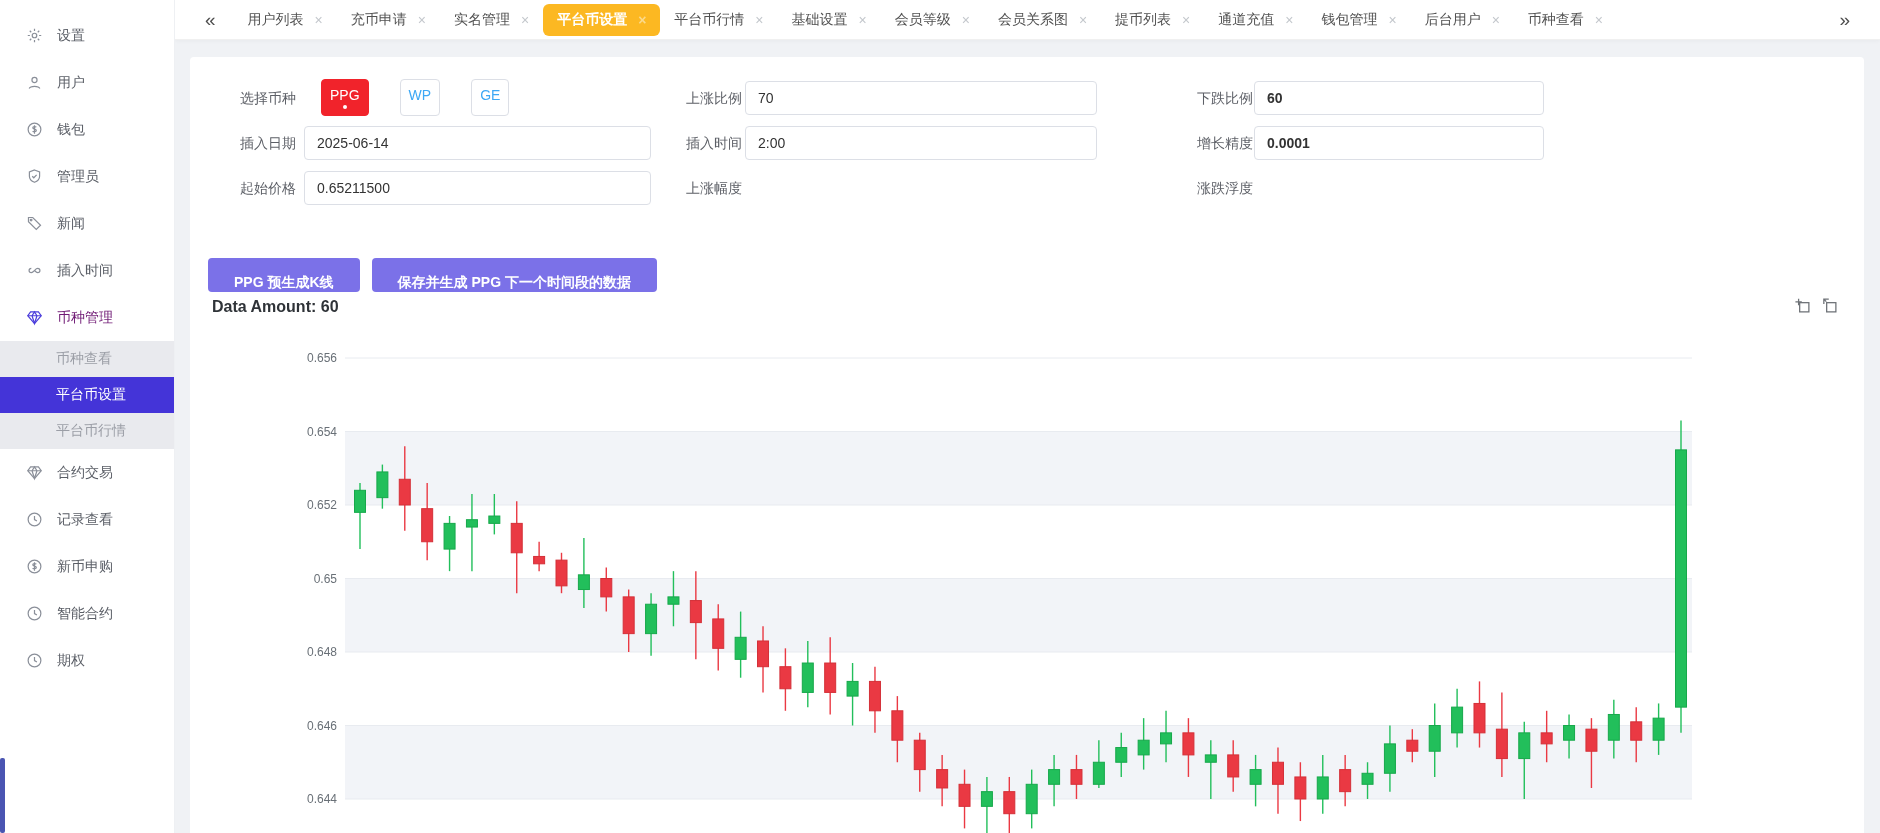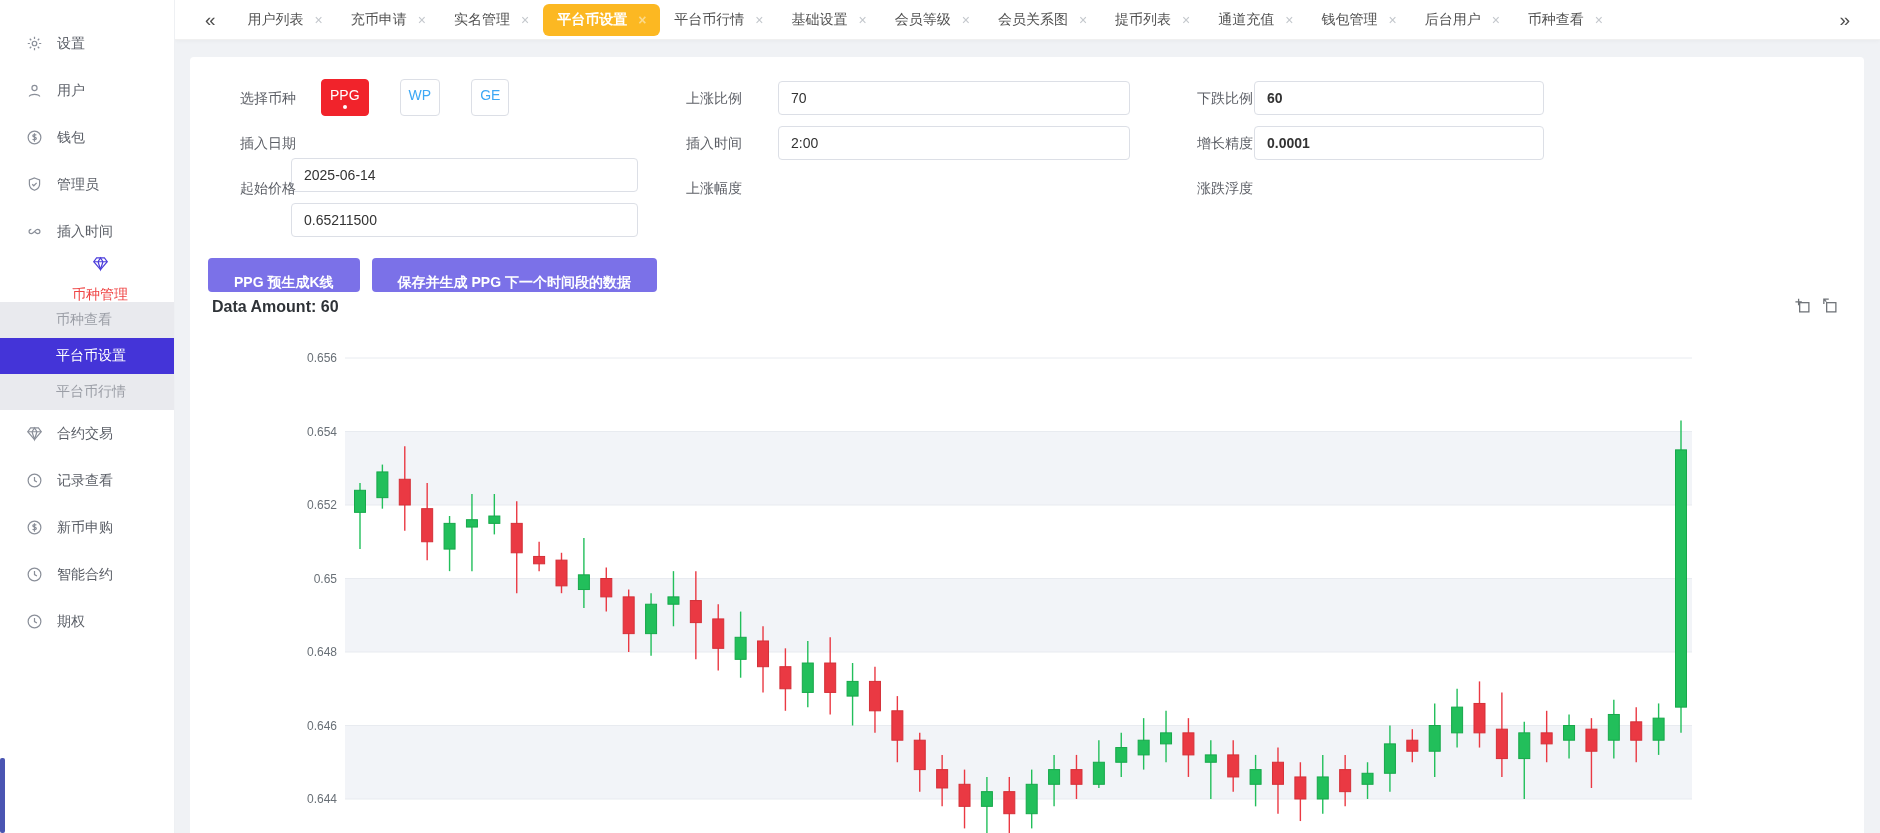--- a/index.html
+++ b/index.html
@@ -9,7 +9,7 @@
   
   .sidebar { position:absolute; left:0; top:0; width:175px; height:833px;
              background:#fff; border-right:1px solid #eef0f3; z-index:5; }
-  .side-list { padding-top:20px; }
+  .side-list { padding-top:12px; }
   .side-item { height:47px; display:flex; align-items:center; gap:14px;
                padding-left:26px; color:#5a5e66; font-size:14px; cursor:pointer; }
   .side-item .sicon { width:17px; height:17px; color:#8a8f99; flex:0 0 17px; }

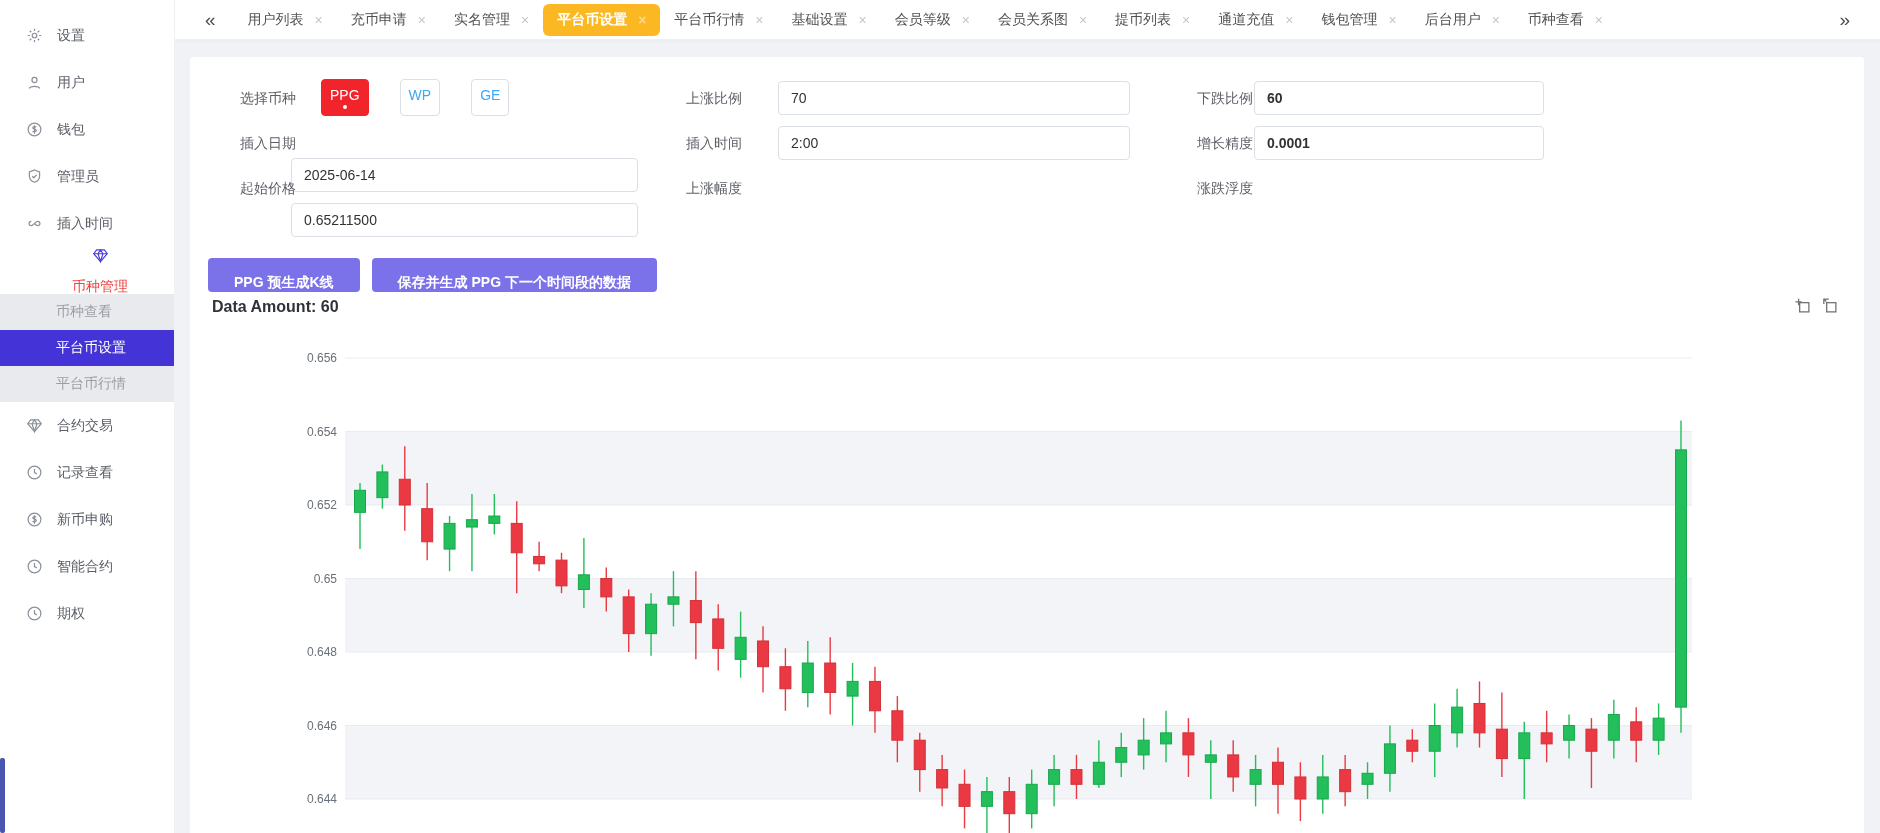--- a/index.html
+++ b/index.html
@@ -46,7 +46,7 @@
   .flabel { position:absolute; top:0; height:34px; line-height:34px;
             font-size:14px; color:#5c5f66; white-space:nowrap; }
   .pos-l1 { left:50px; } .pos-f1 { left:101px; width:347px;margin-top:32px; }
-  .pos-l2 { left:496px; } .pos-f2 { left:555px; width:352px;margin-left:33px; }
+  .pos-l2 { left:496px; } .pos-f2 { left:555px; width:352px; }
   .pos-l3 { left:1007px; } .pos-f3 { left:1064px; width:290px;font-weight:bold; }
   .finput { position:absolute; top:0; height:34px; border:1px solid #dcdfe6;
             border-radius:4px; padding:0 12px; font-size:14px; color:#333;

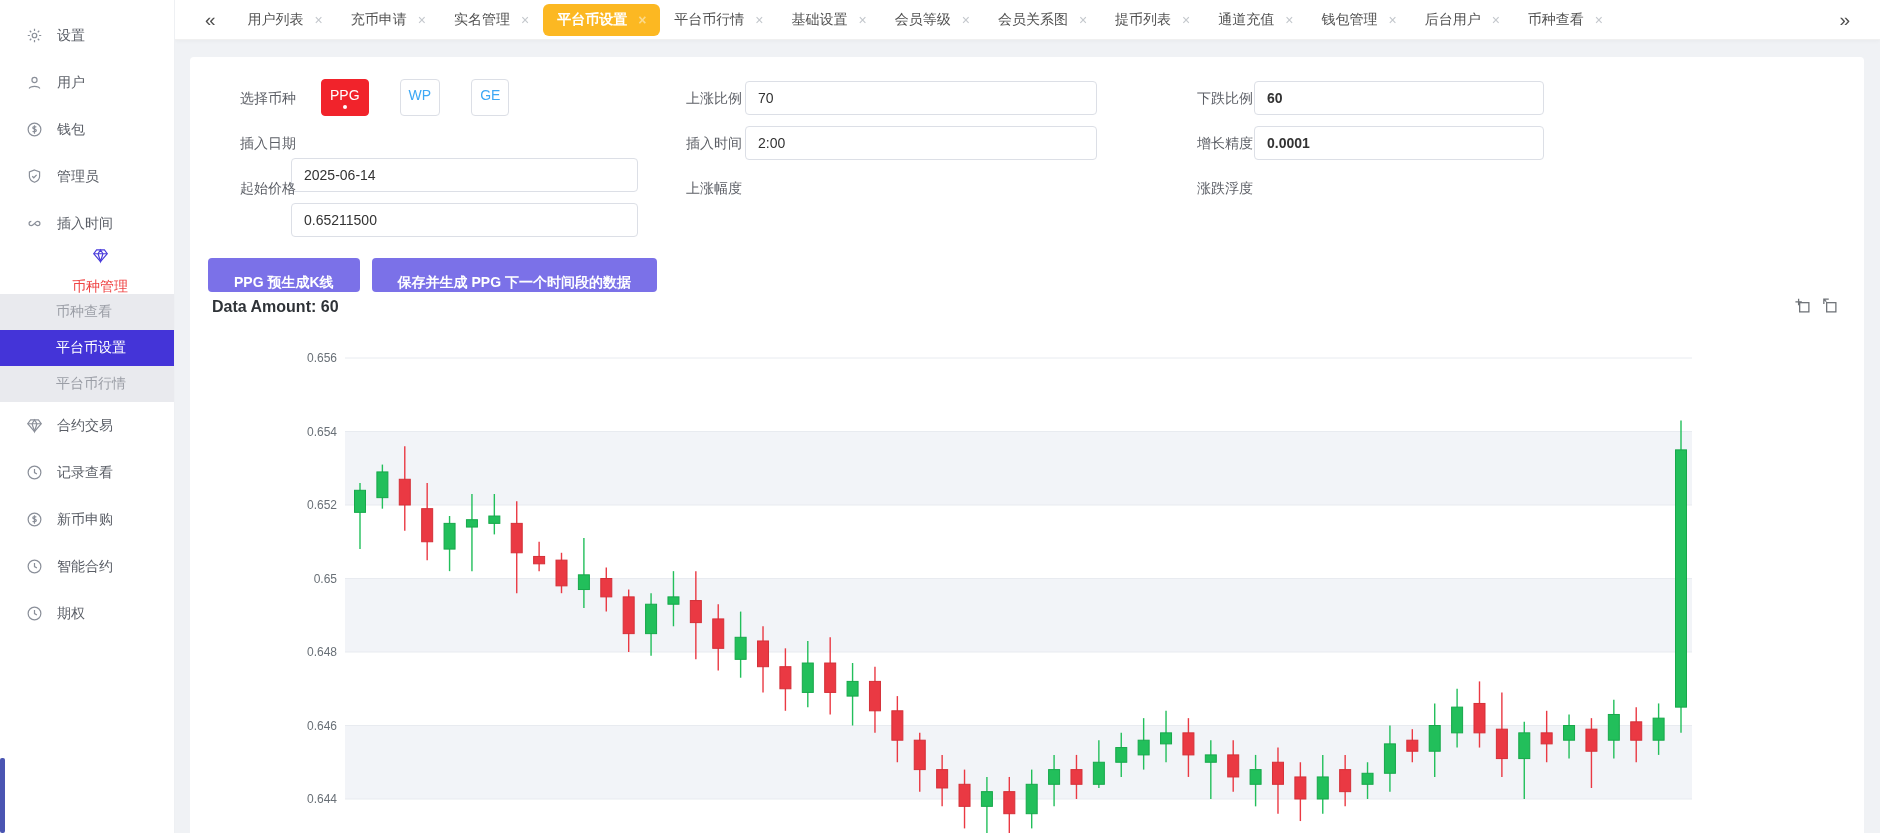--- a/index.html
+++ b/index.html
@@ -45,7 +45,7 @@
   .frow.r1 { top:24px; } .frow.r2 { top:69px; } .frow.r3 { top:114px; }
   .flabel { position:absolute; top:0; height:34px; line-height:34px;
             font-size:14px; color:#5c5f66; white-space:nowrap; }
-  .pos-l1 { left:50px; } .pos-f1 { left:101px; width:347px;margin-top:32px; }
+  .pos-l1 { left:50px; } .pos-f1 { left:114px; width:347px; }
   .pos-l2 { left:496px; } .pos-f2 { left:555px; width:352px; }
   .pos-l3 { left:1007px; } .pos-f3 { left:1064px; width:290px;font-weight:bold; }
   .finput { position:absolute; top:0; height:34px; border:1px solid #dcdfe6;

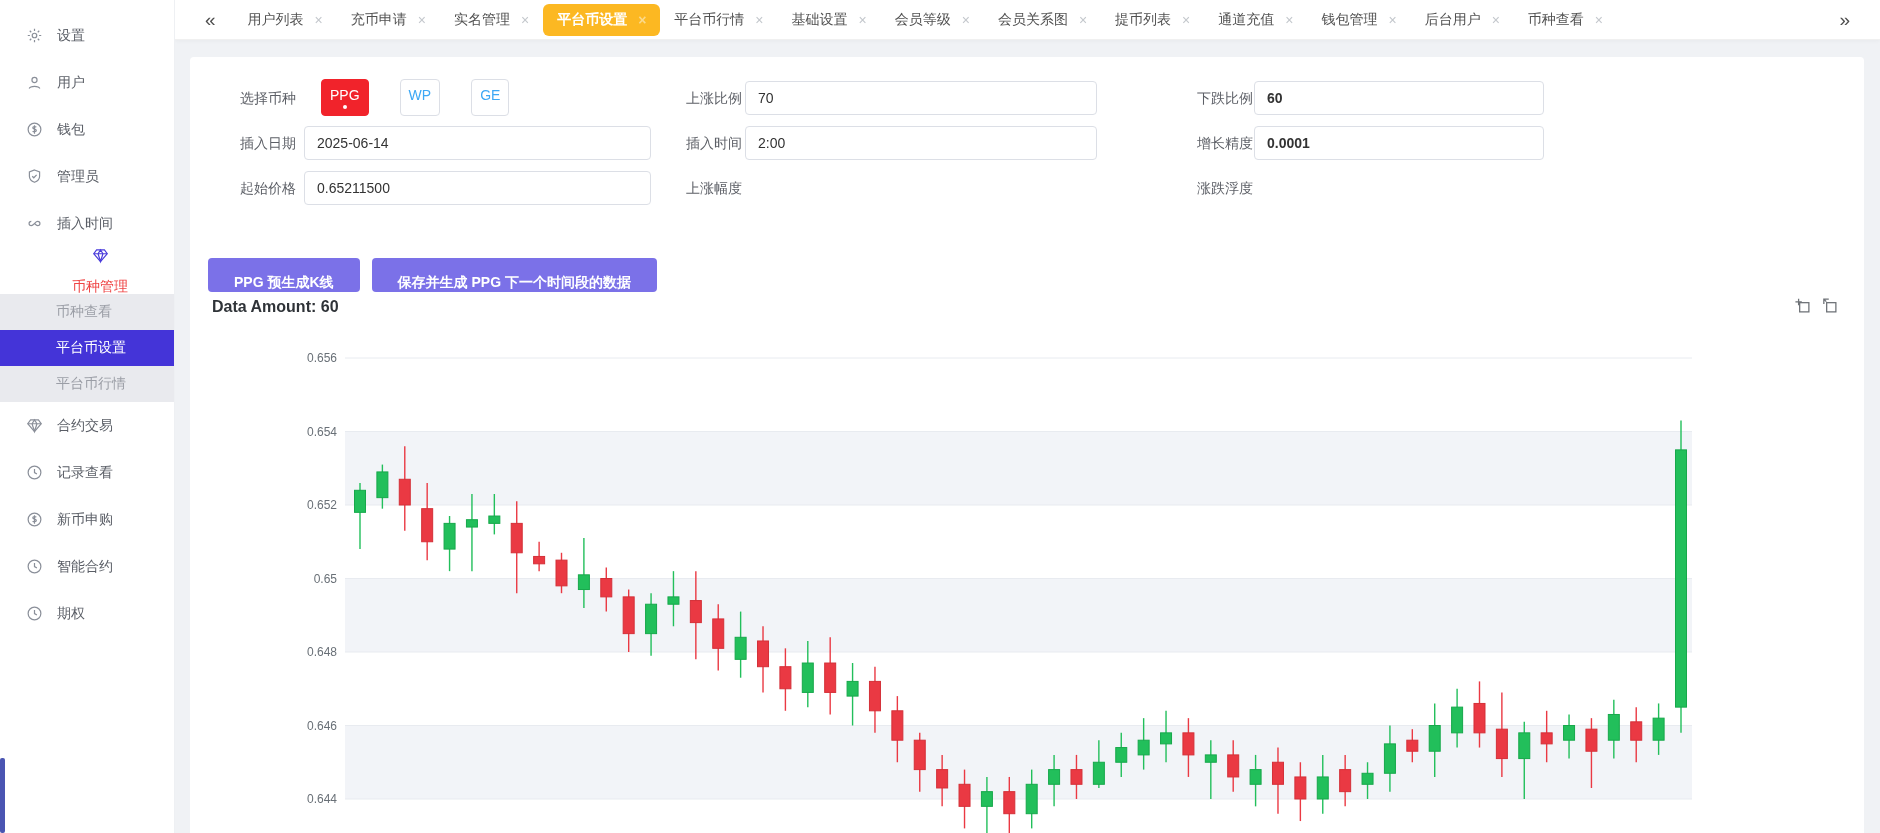--- a/index.html
+++ b/index.html
@@ -117,6 +117,15 @@
           </svg>
         </span>
         <span>管理员</span>
+      </div>
+      <div class="side-item">
+        <span class="sicon">
+          <svg viewBox="0 0 24 24" fill="none" stroke="currentColor" stroke-width="1.7">
+            <path d="M3.5 9.5v-6h6l11 11-6 6z"></path>
+            <circle cx="7.2" cy="7.2" r="1.2"></circle>
+          </svg>
+        </span>
+        <span>新闻</span>
       </div>
       <div class="side-item">
         <span class="sicon">

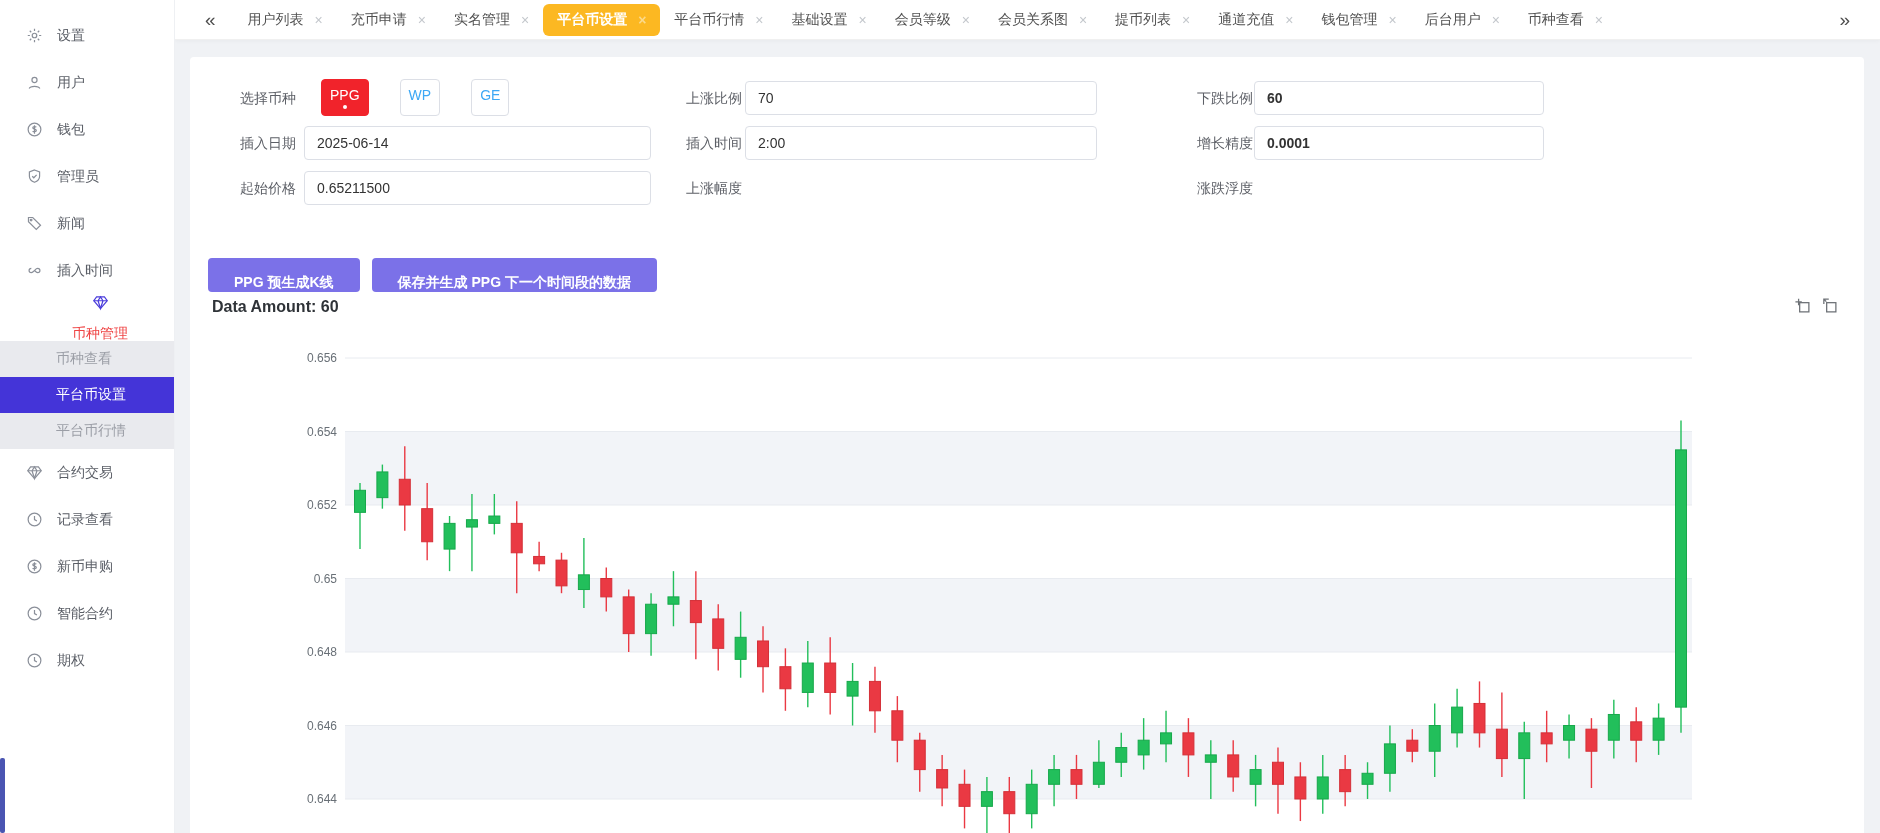--- a/index.html
+++ b/index.html
@@ -14,7 +14,7 @@
                padding-left:26px; color:#5a5e66; font-size:14px; cursor:pointer; }
   .side-item .sicon { width:17px; height:17px; color:#8a8f99; flex:0 0 17px; }
   .side-item .sicon svg { width:17px; height:17px; display:block; }
-  .side-item.parent-active { color:#ef4444;flex-direction:column; }
+  .side-item.parent-active { color:#701a75; }
   .side-item.parent-active .sicon { color:#4b3ddb; }
   .submenu { background:#e9eaee; }
   .sub-item { height:36px; display:flex; align-items:center; padding-left:56px;

